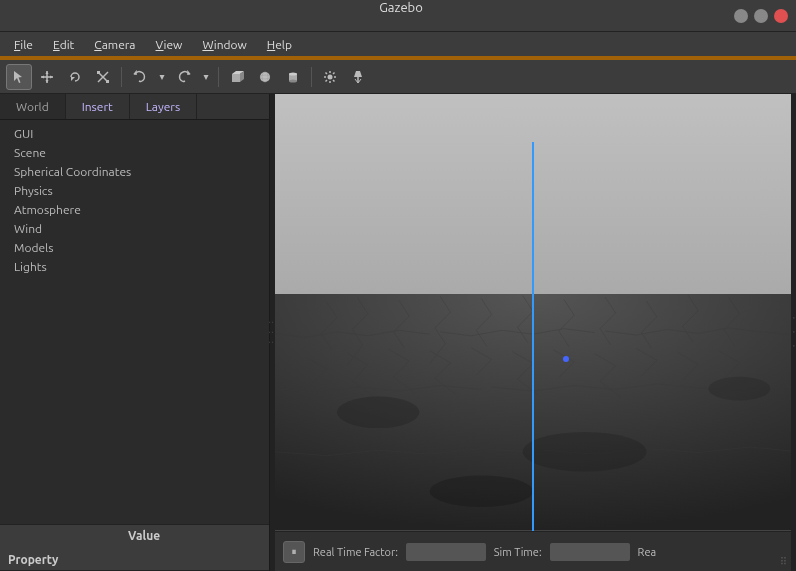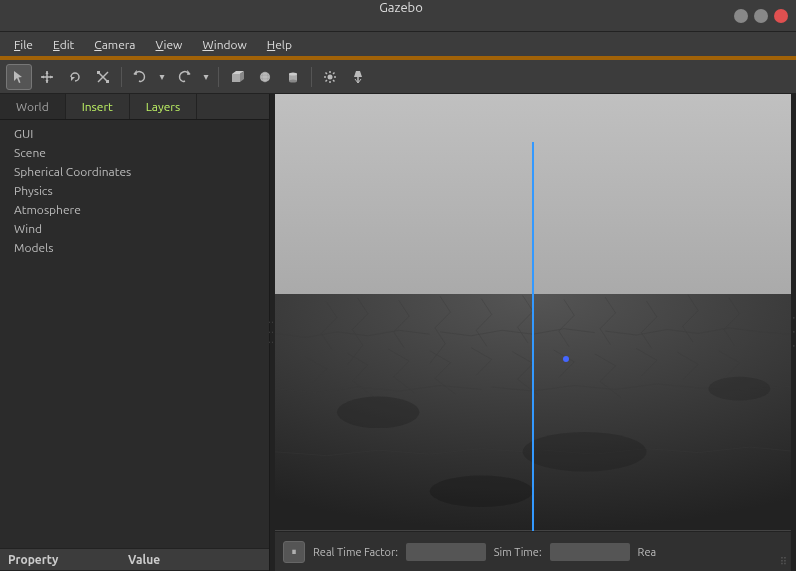--- a/index.html
+++ b/index.html
@@ -145,7 +145,7 @@
       padding: 6px 16px;
       cursor: pointer;
       font-size: 12px;
-      color: #bef264;
+      color: #c4b5fd;
       border-right: 1px solid #222;
     }
     .tab.active {

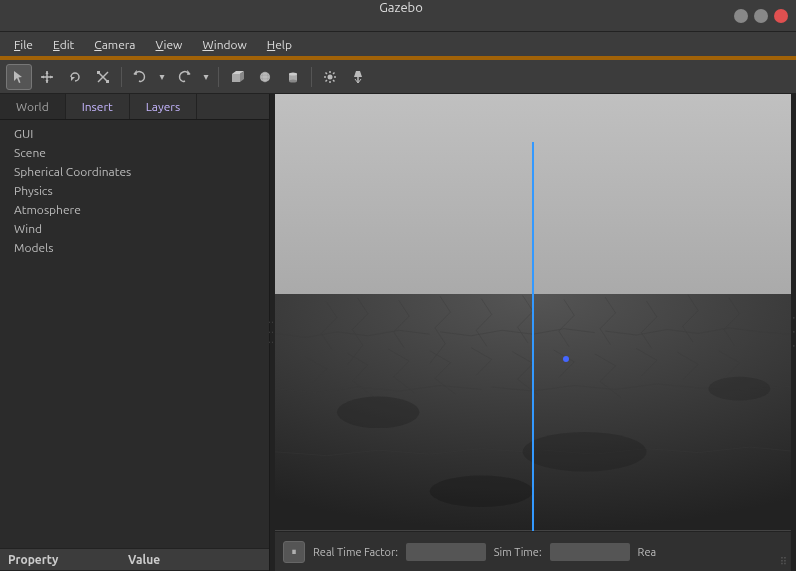--- a/index.html
+++ b/index.html
@@ -438,6 +438,7 @@
         <div class="panel-list-item">Atmosphere</div>
         <div class="panel-list-item">Wind</div>
         <div class="panel-list-item">Models</div>
+        <div class="panel-list-item">Lights</div>
       </div>
 
       <div id="property-table">

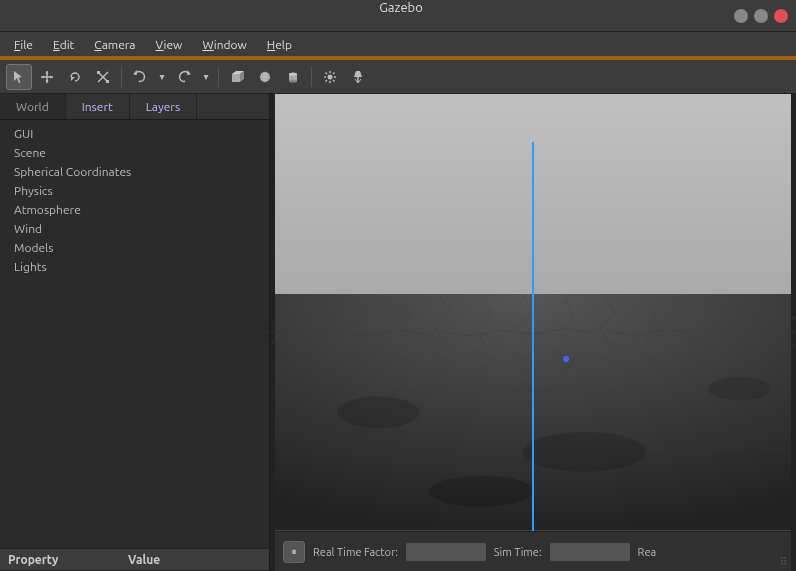--- a/index.html
+++ b/index.html
@@ -181,7 +181,7 @@
       color: #ccc;
       font-weight: bold;
     }
-    .prop-col:first-child { width: 120px; }
+    .prop-col:first-child { width: 120px; margin-top: 24px; }
 
     
     #left-resize {

